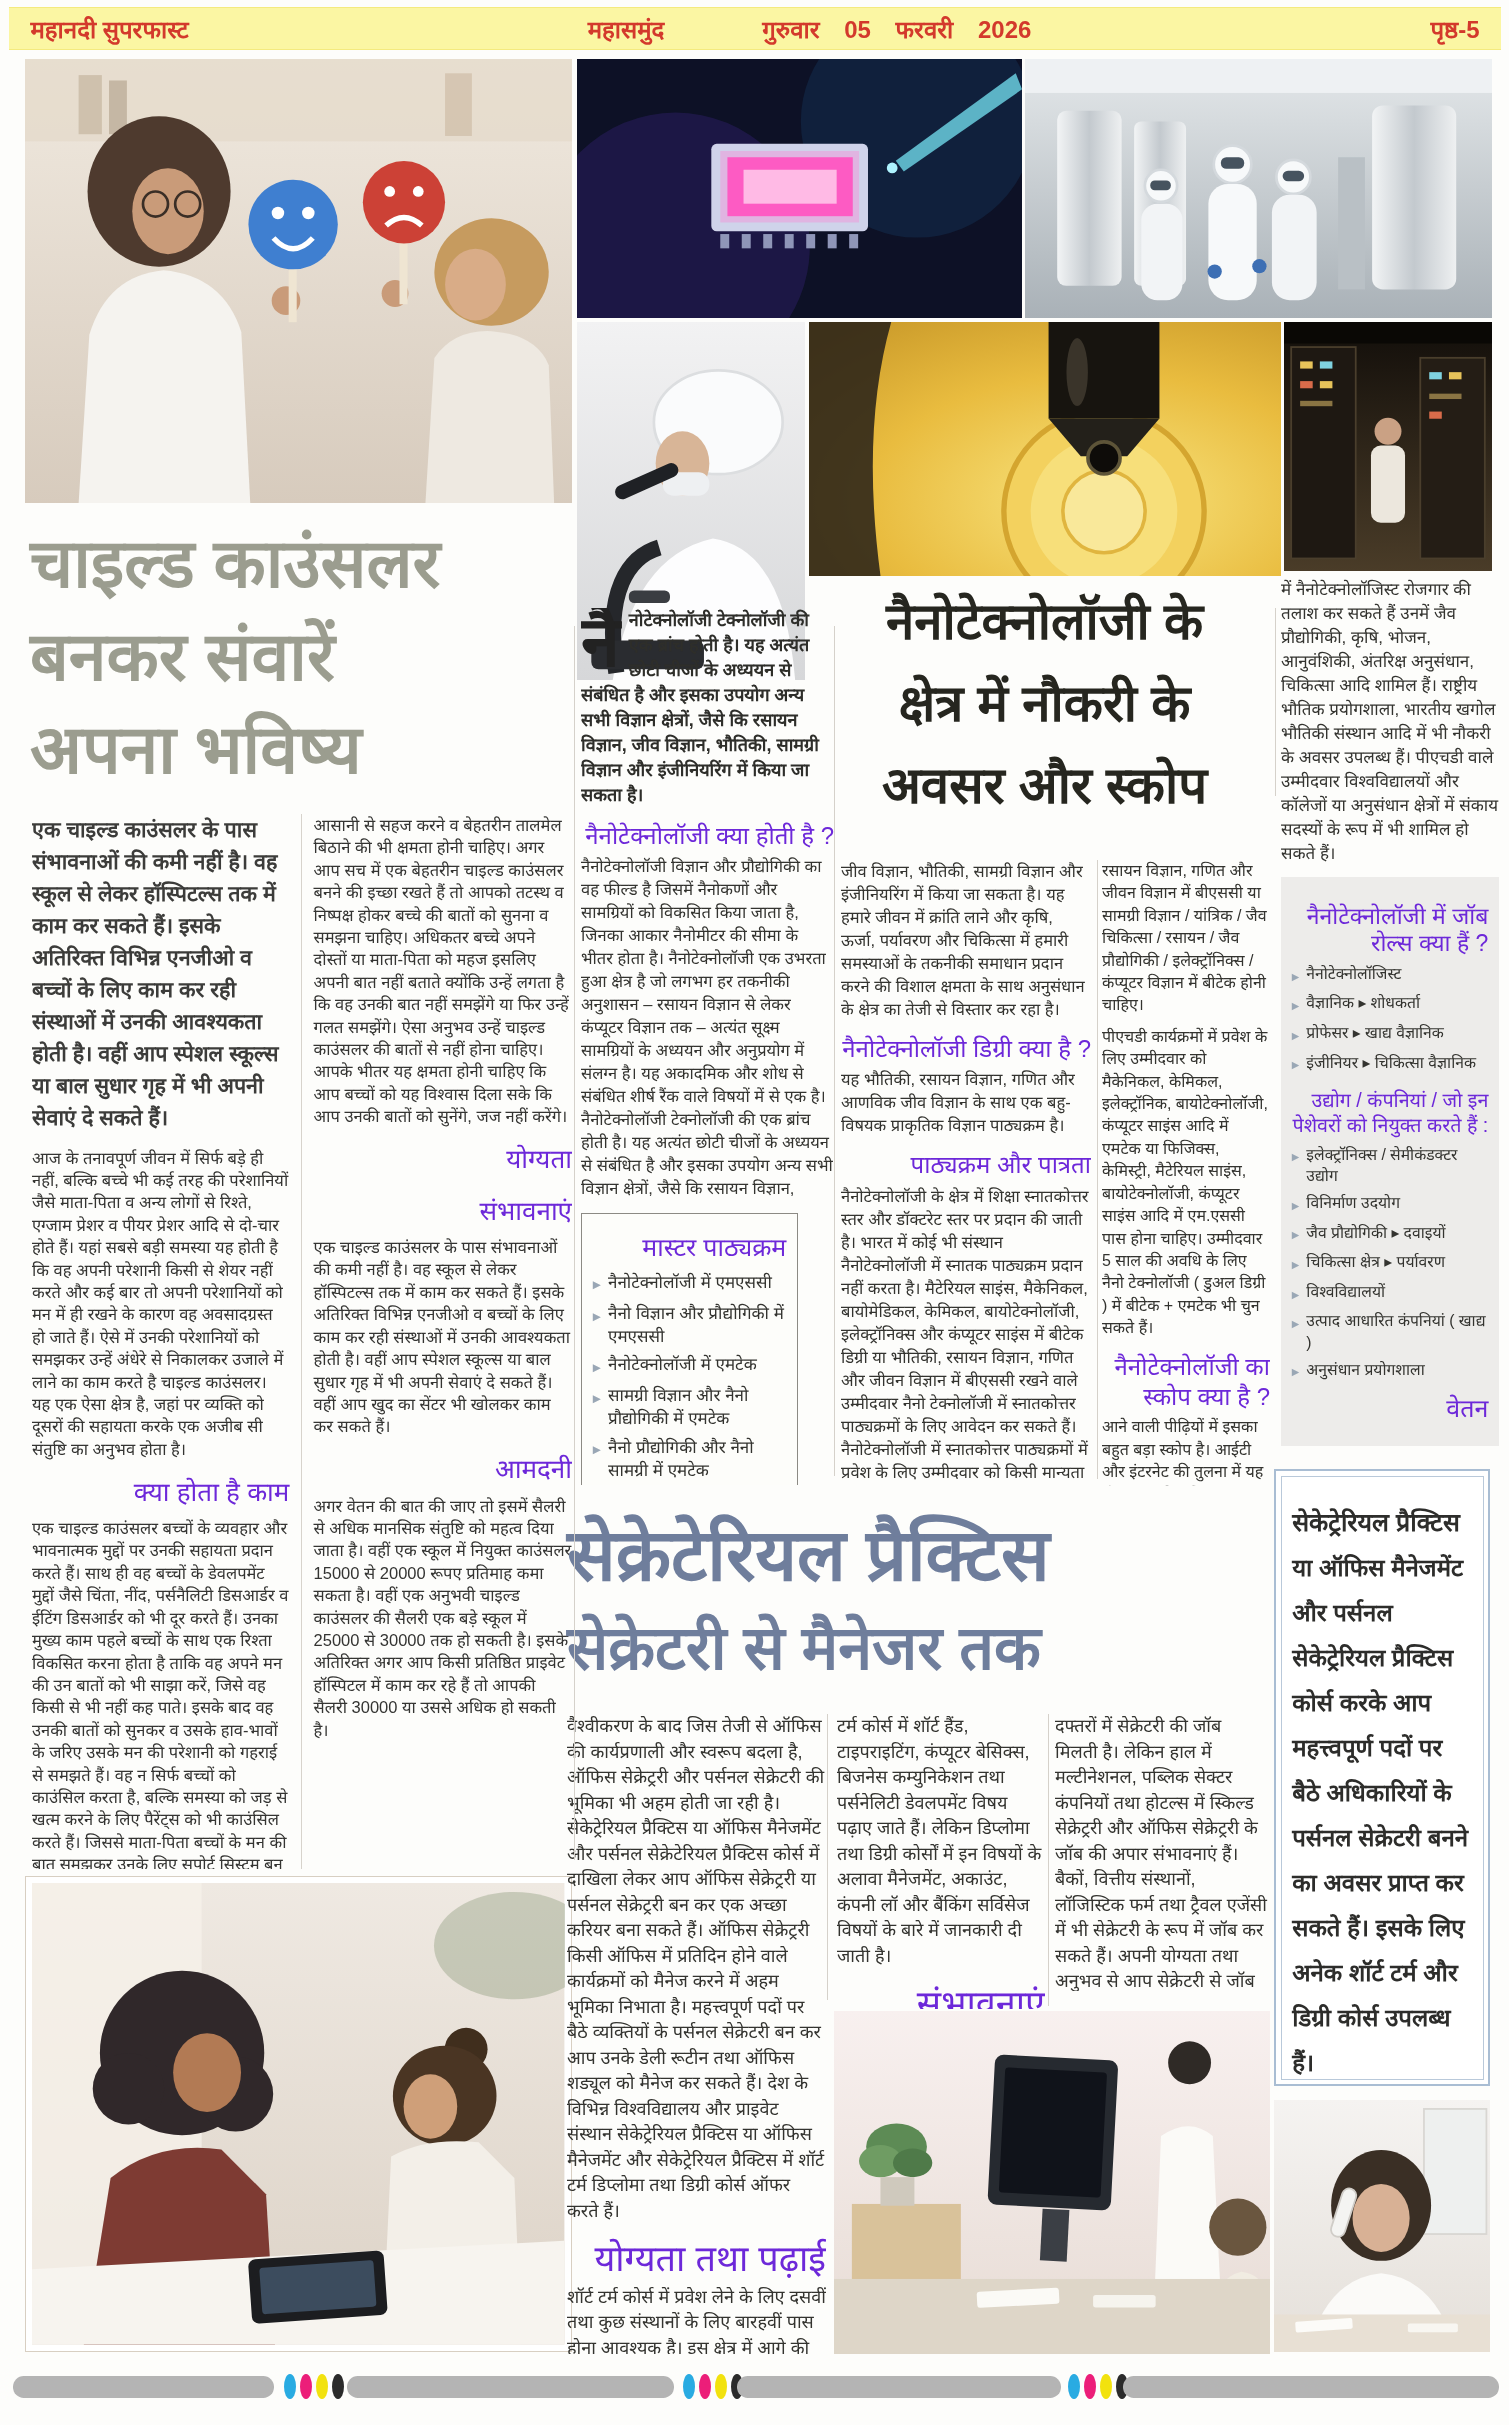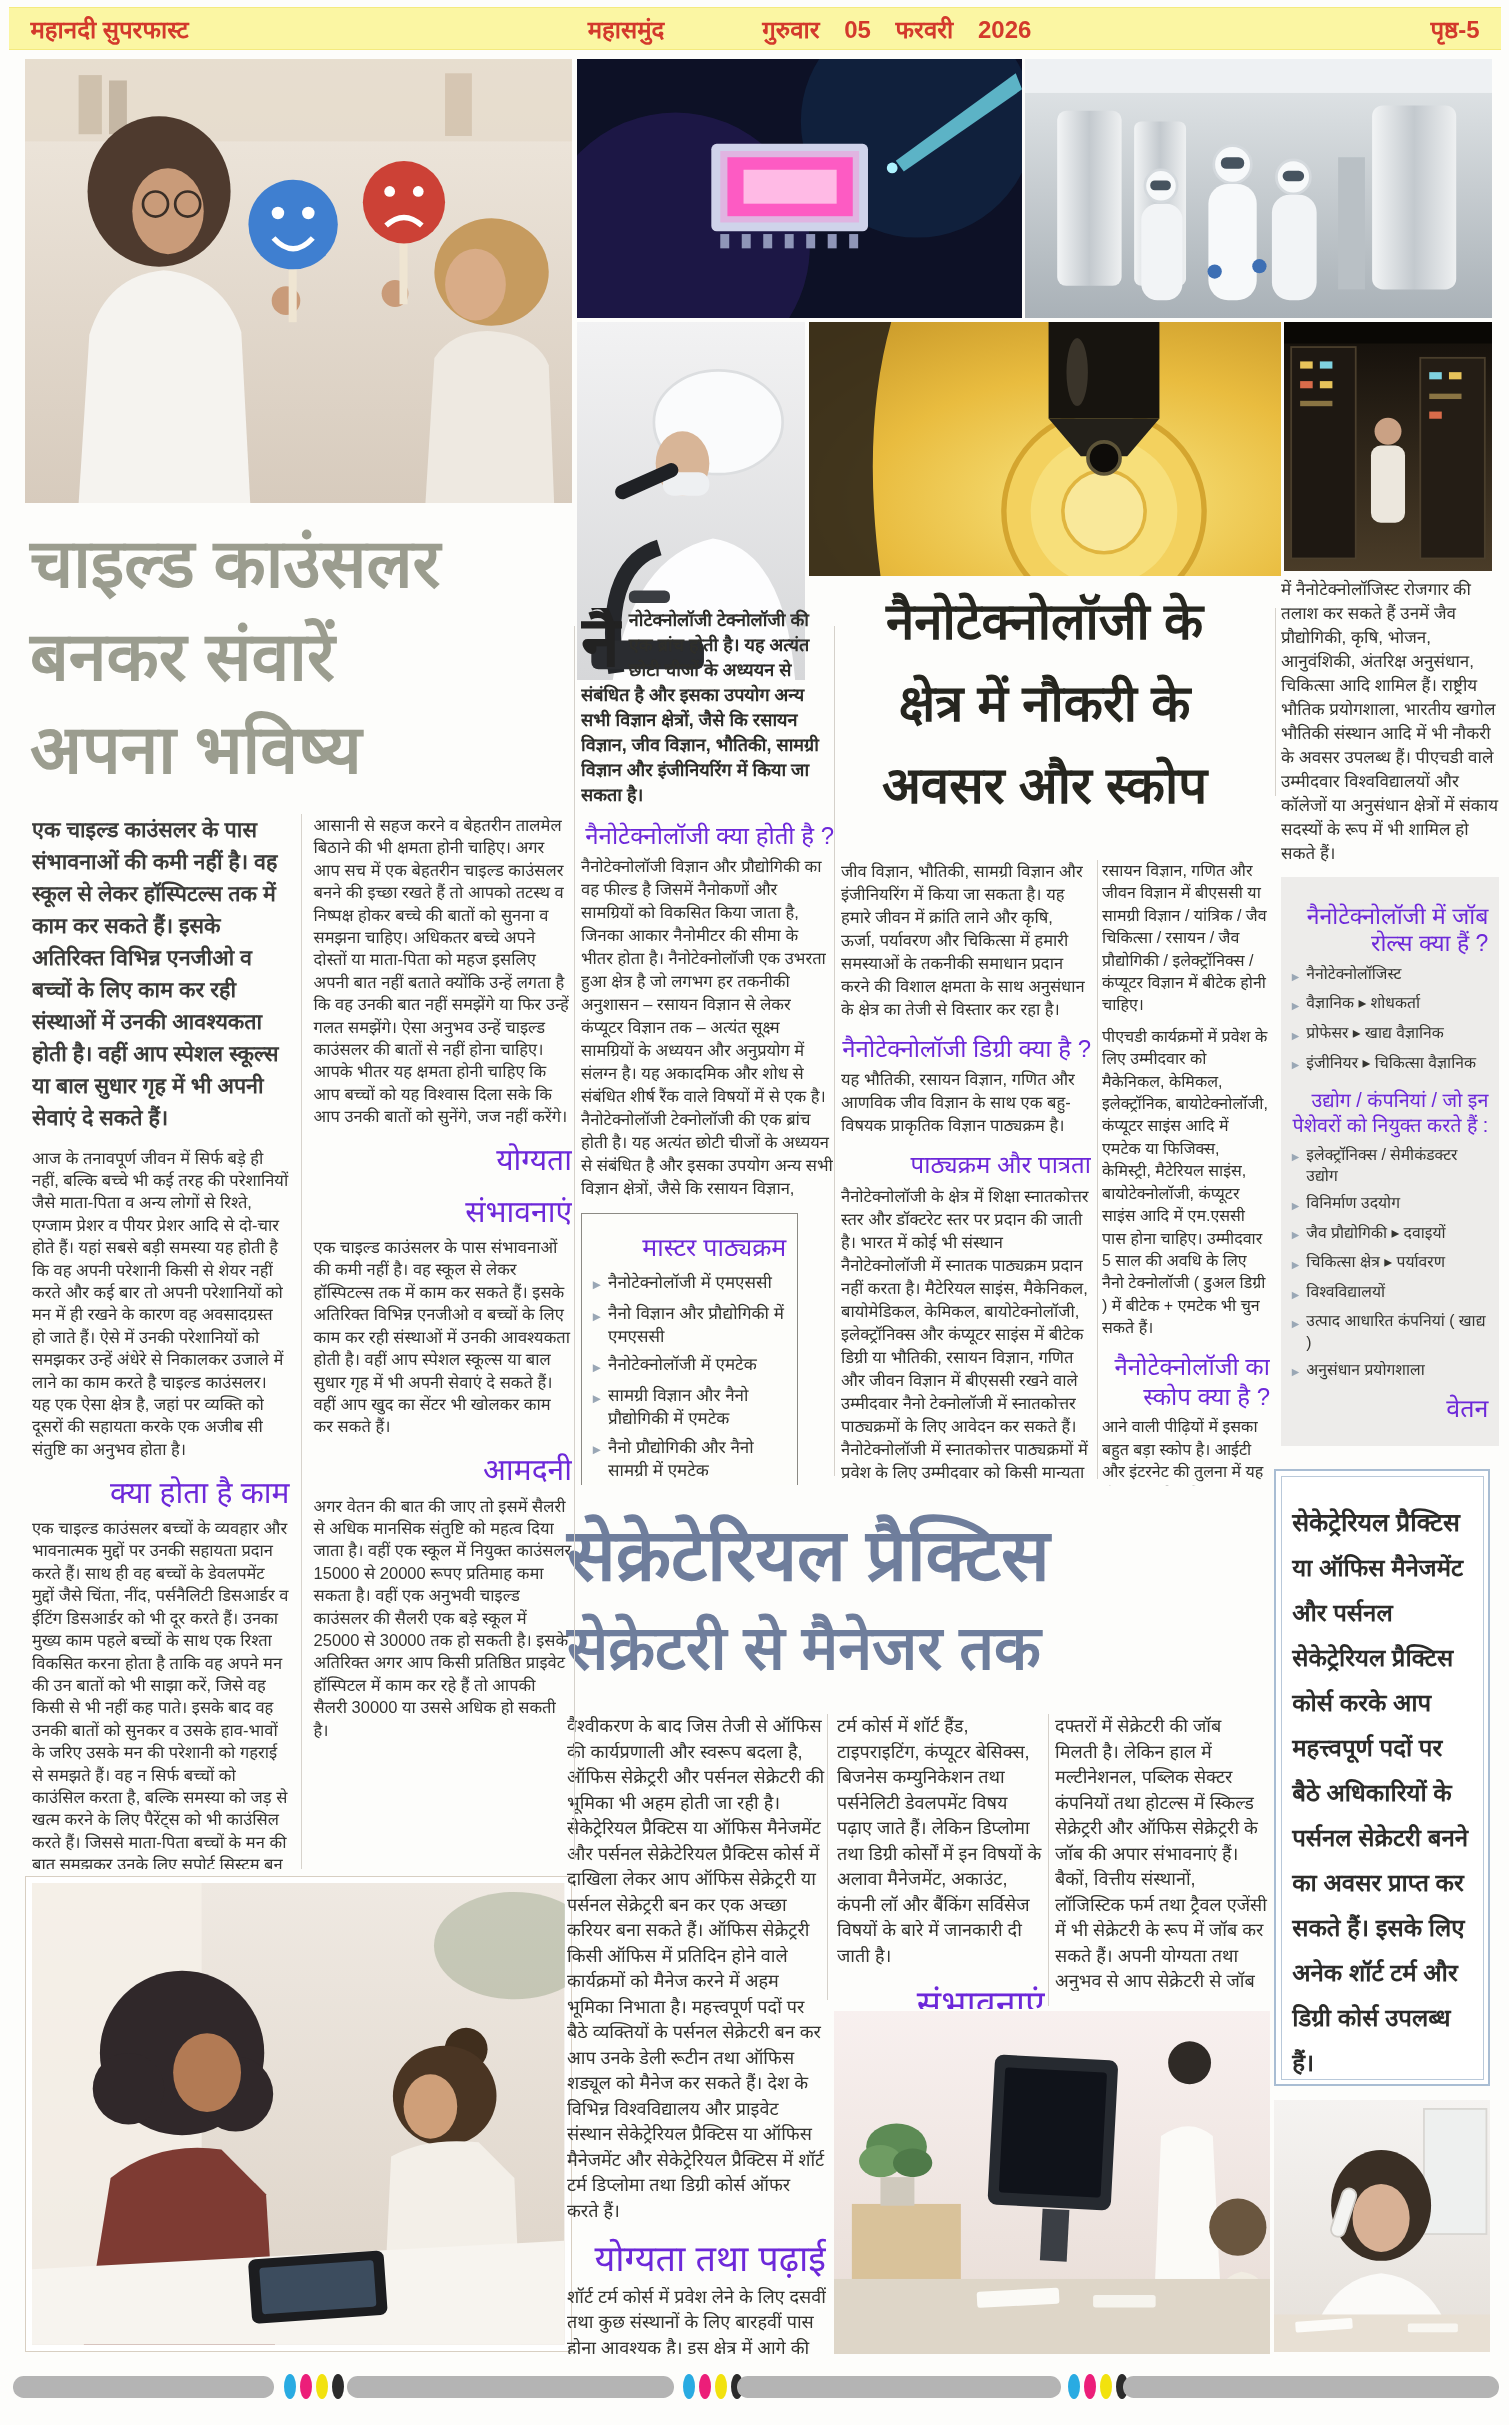--- a/index.html
+++ b/index.html
@@ -51,7 +51,7 @@
   .child-cols .col1{padding-right:11.6px;border-right:0.9px solid #d7d3cc;}
   .child-cols .col2{padding-left:11.6px;}
   .child-cols .lead{font-size:21.5px;line-height:32px;font-weight:bold;color:#3c3c3a;margin-bottom:12.5px;}
-  .child-cols h3{font-size:30px;line-height:39px;}
+  .child-cols h3{font-size:26px;line-height:39px;}
 
   
   .nano-col{position:absolute;color:#33332f;font-size:16.5px;line-height:23px;overflow:hidden;}

